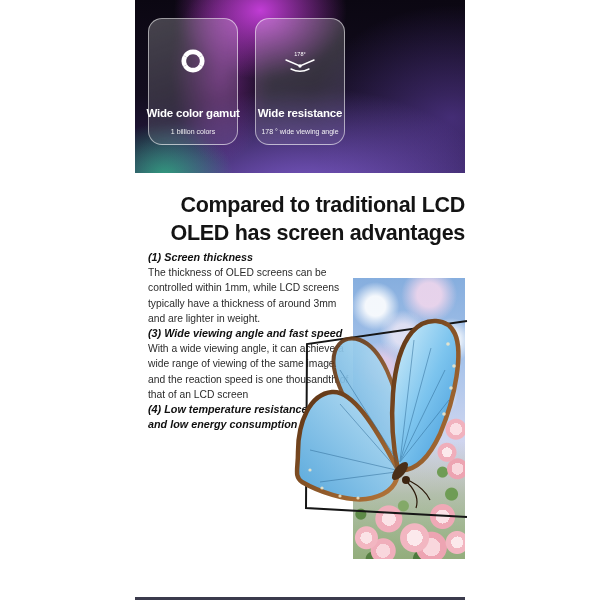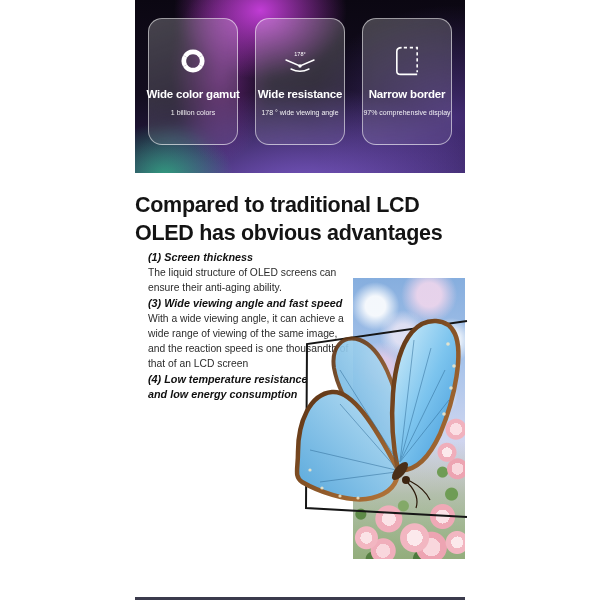--- a/index.html
+++ b/index.html
@@ -22,7 +22,7 @@
         backdrop-filter:blur(5px);
         display:flex;flex-direction:column;align-items:center;padding-top:24px;}
   .card-icon{height:36px;display:flex;align-items:center;justify-content:center;}
-  .card-title{margin-top:9px;font-size:11.5px;font-weight:700;color:#fff;white-space:nowrap;
+  .card-title{margin-top:28px;font-size:11.5px;font-weight:700;color:#fff;white-space:nowrap;
               letter-spacing:-.2px;}
   .card-sub{margin-top:9px;font-size:7px;color:rgba(255,255,255,.92);white-space:nowrap;}
 

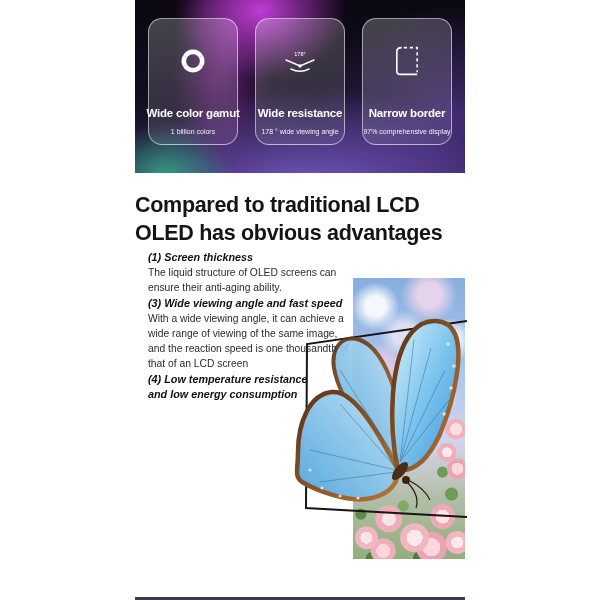--- a/index.html
+++ b/index.html
@@ -113,16 +113,6 @@
         <div class="card-sub">178 ° wide viewing angle</div>
       </div>
 
-      <div class="card">
-        <div class="card-icon">
-          <svg width="24" height="30" viewBox="0 0 22 28">
-            <path d="M 6 1.5 Q 1.5 1.5 1.5 5 L 1.5 23.5 Q 1.5 26.5 5 26.5 L 20.5 26.5" stroke="#ffffff" stroke-width="1.5" fill="none"></path>
-            <path d="M 8 1.5 L 20.5 1.5 L 20.5 24.5" stroke="#ffffff" stroke-width="1.5" fill="none" stroke-dasharray="3 2.6"></path>
-          </svg>
-        </div>
-        <div class="card-title">Narrow border</div>
-        <div class="card-sub">97% comprehensive display</div>
-      </div>
 
     </div>
   </div>

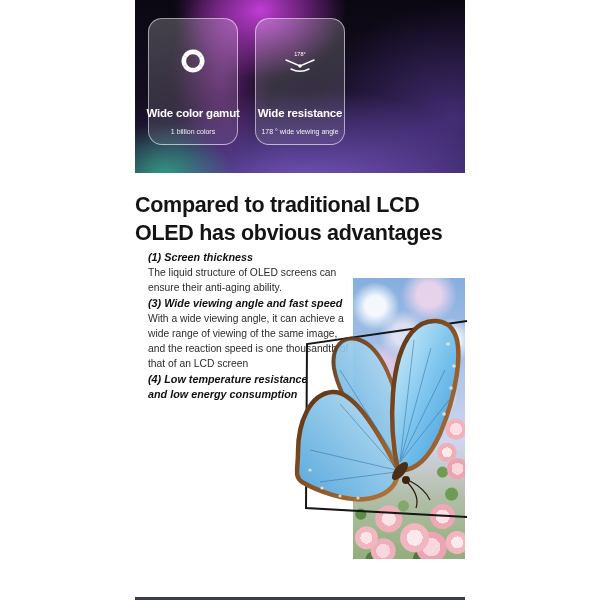--- a/index.html
+++ b/index.html
@@ -27,7 +27,7 @@
   .card-sub{margin-top:9px;font-size:7px;color:rgba(255,255,255,.92);white-space:nowrap;}
 
   
-  .heading{position:absolute;left:135px;top:191px;width:330px;text-align:left;
+  .heading{position:absolute;left:135px;top:191px;width:330px;text-align:right;
            font-size:21.5px;font-weight:700;color:#141414;line-height:28px;letter-spacing:-.3px;}
 
   

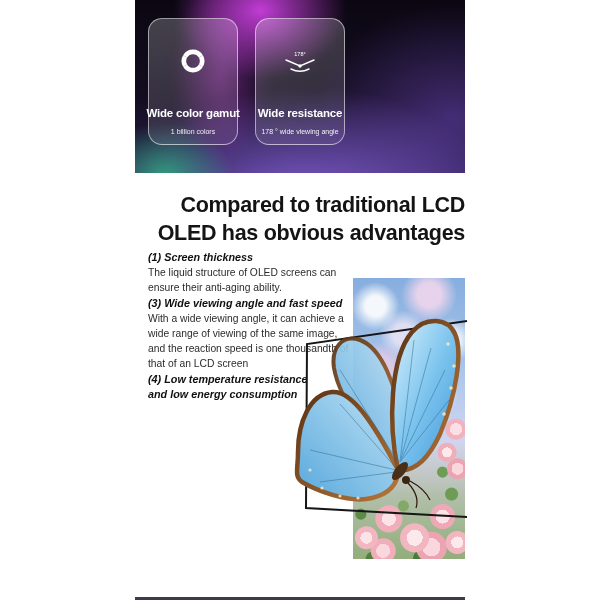--- a/index.html
+++ b/index.html
@@ -119,7 +119,7 @@
 
   <div class="heading">
     <div>Compared to traditional LCD</div>
-    <div>OLED has obvious advantages</div>
+    <div>OLED has screen advantages</div>
   </div>
 
   <div class="advantages">

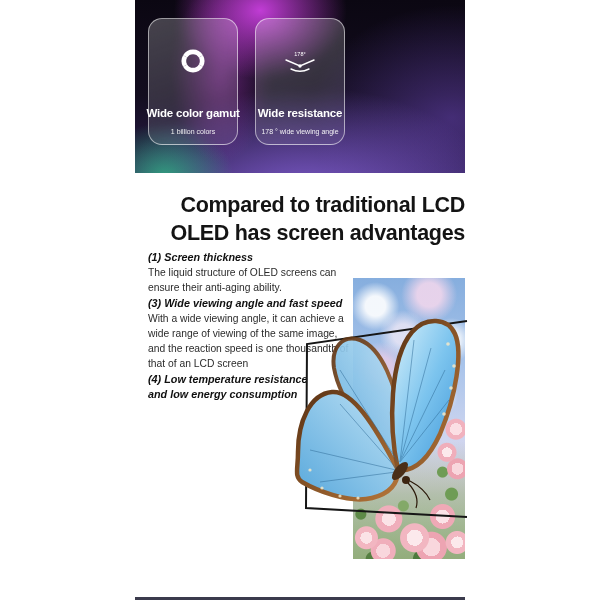--- a/index.html
+++ b/index.html
@@ -125,6 +125,7 @@
   <div class="advantages">
     <div class="adv">
       <h3>(1) Screen thickness</h3>
+      <p>The thickness of OLED screens can be controlled within 1mm, while LCD screens typically have a thickness of around 3mm and are lighter in weight.</p>
     </div>
     <div class="adv">
       <p>The liquid structure of OLED screens can ensure their anti-aging ability.</p>

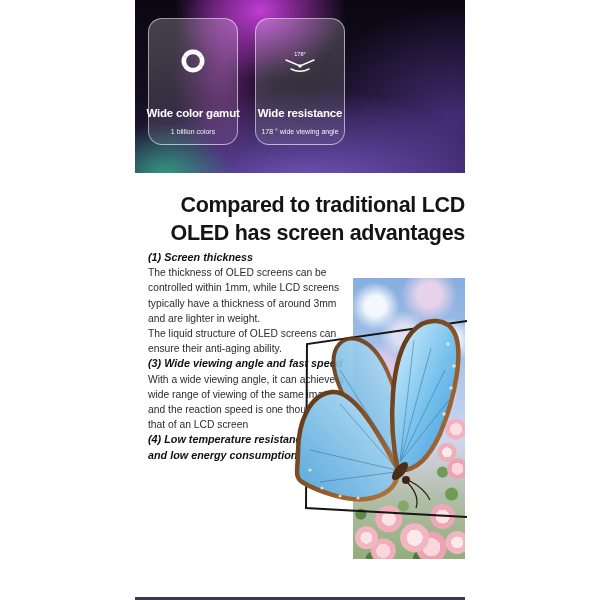--- a/index.html
+++ b/index.html
@@ -128,7 +128,6 @@
       <p>The thickness of OLED screens can be controlled within 1mm, while LCD screens typically have a thickness of around 3mm and are lighter in weight.</p>
     </div>
     <div class="adv">
-      <p>The liquid structure of OLED screens can ensure their anti-aging ability.</p>
     </div>
     <div class="adv">
       <h3>(3) Wide viewing angle and fast speed</h3>

